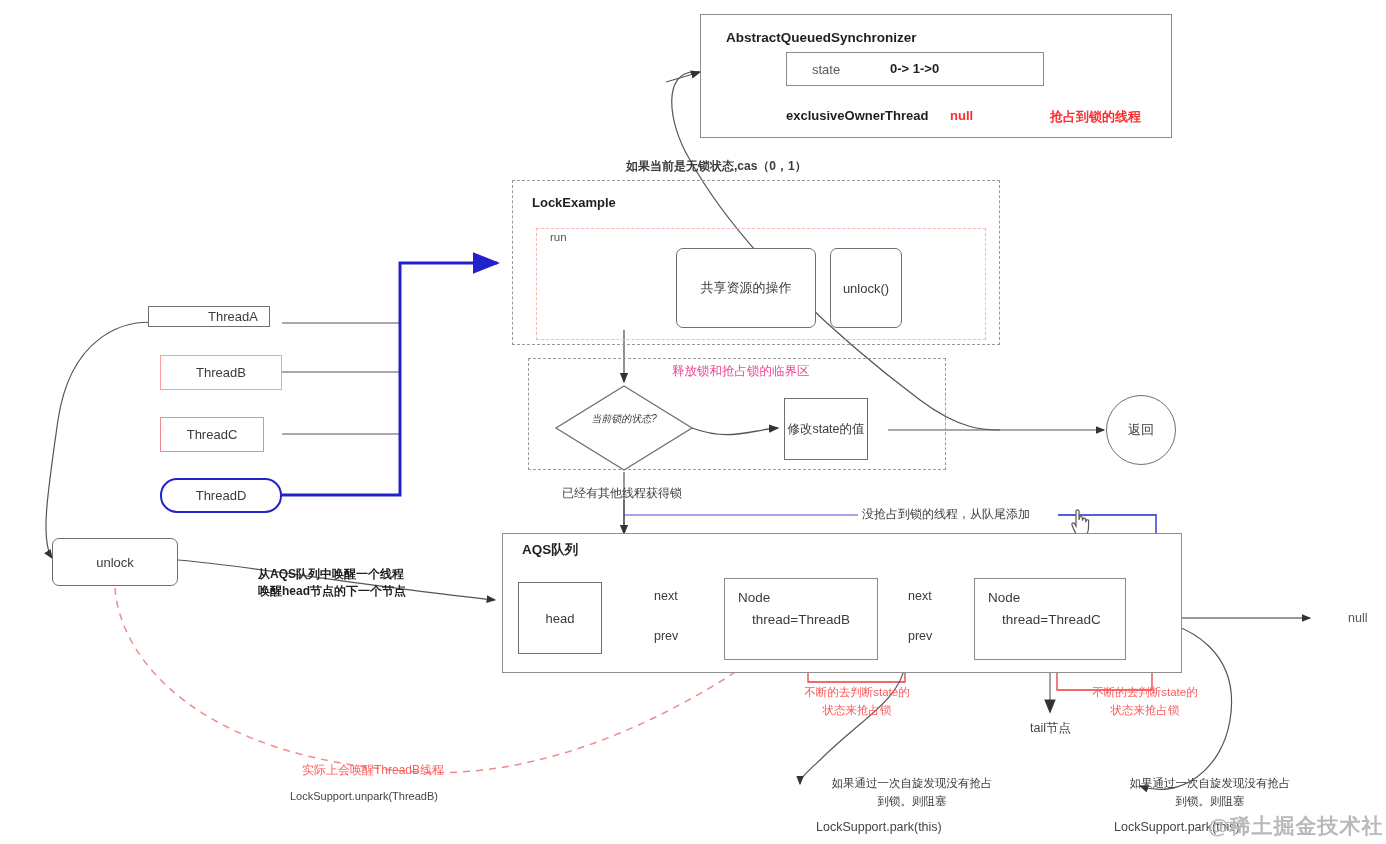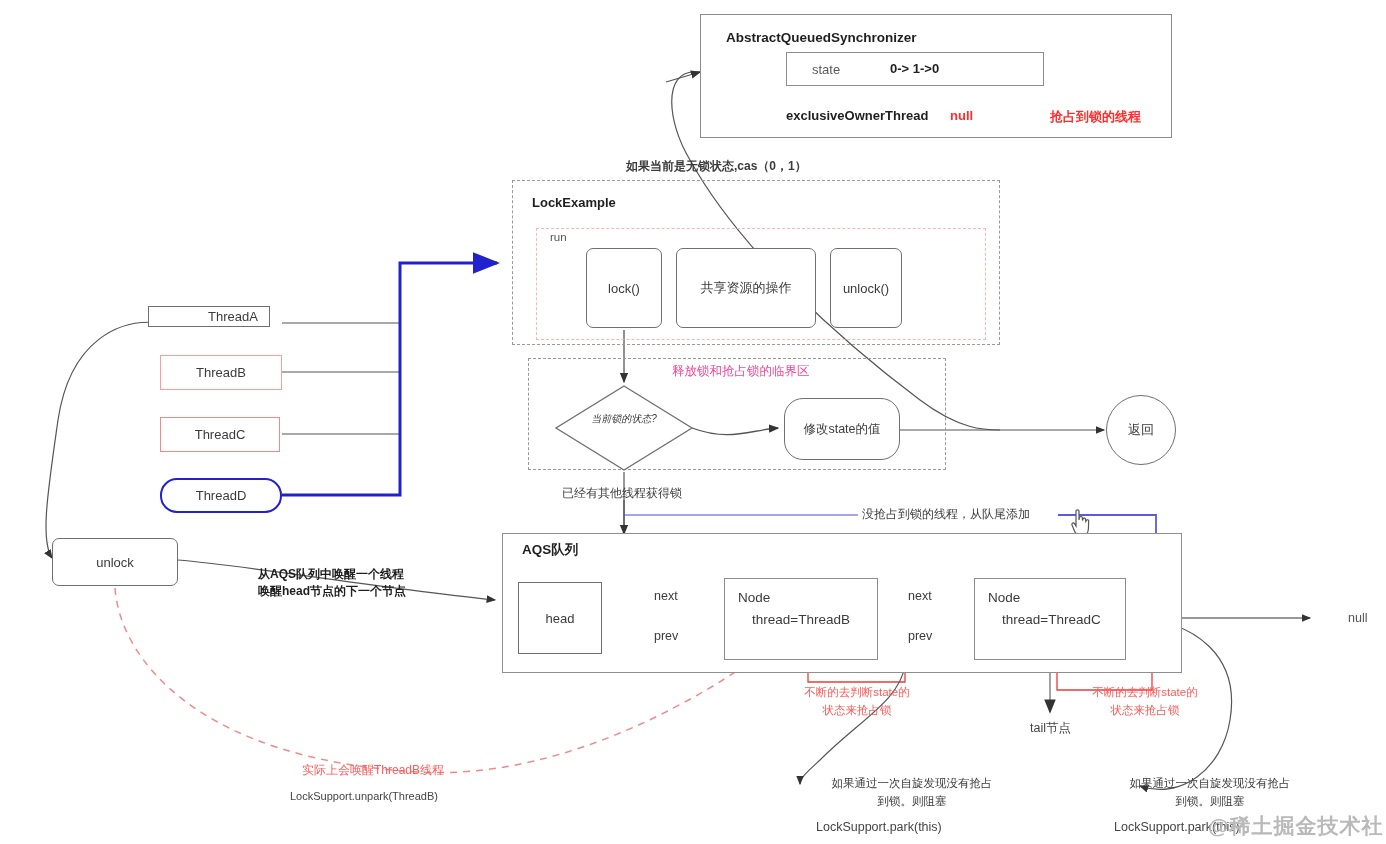--- a/index.html
+++ b/index.html
@@ -116,7 +116,6 @@
   <div class="dash-red" style="left:536px;top:228px;width:450px;height:112px;"></div>
   <div class="lbl gray small" style="left:550px;top:231px;">run</div>
 
-  <div class="box gray rounded" style="left:586px;top:248px;width:76px;height:80px;">lock()</div>
   <div class="box gray rounded" style="left:676px;top:248px;width:140px;height:80px;">共享资源的操作</div>
   <div class="box gray rounded" style="left:830px;top:248px;width:72px;height:80px;">unlock()</div>
 

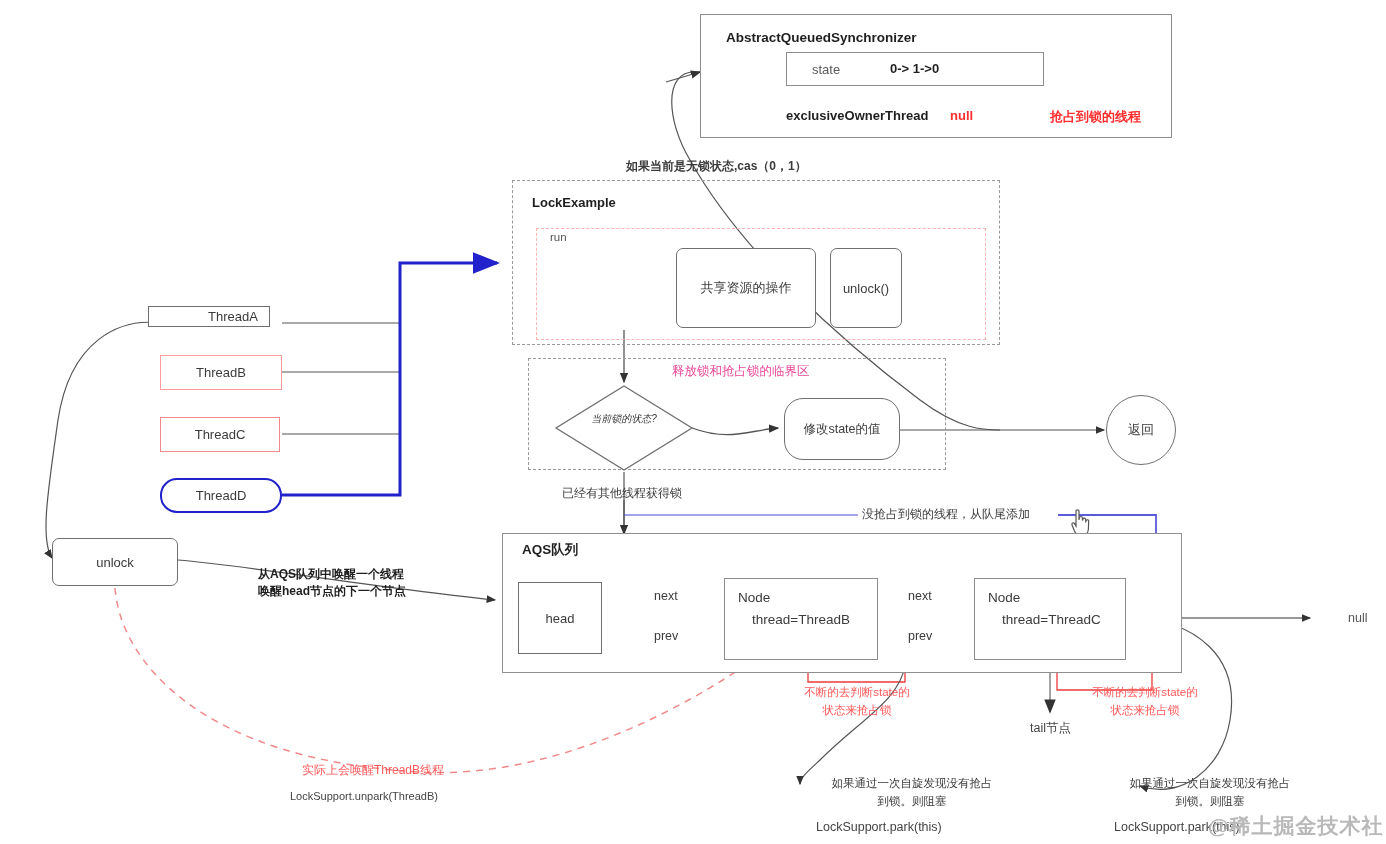--- a/index.html
+++ b/index.html
@@ -144,7 +144,7 @@
 
   <div class="box gray" style="left:148px;top:306px;width:122px;height:21px;padding-left:48px;">ThreadA</div>
   <div class="box red" style="left:160px;top:355px;width:122px;height:35px;">ThreadB</div>
-  <div class="box red2" style="left:160px;top:417px;width:120px;height:35px;">ThreadC</div>
+  <div class="box red2" style="left:160px;top:417px;width:104px;height:35px;">ThreadC</div>
   <div class="box blue" style="left:160px;top:478px;width:122px;height:35px;border-radius:17px;">ThreadD</div>
 
   <div class="box gray rounded" style="left:52px;top:538px;width:126px;height:48px;">unlock</div>

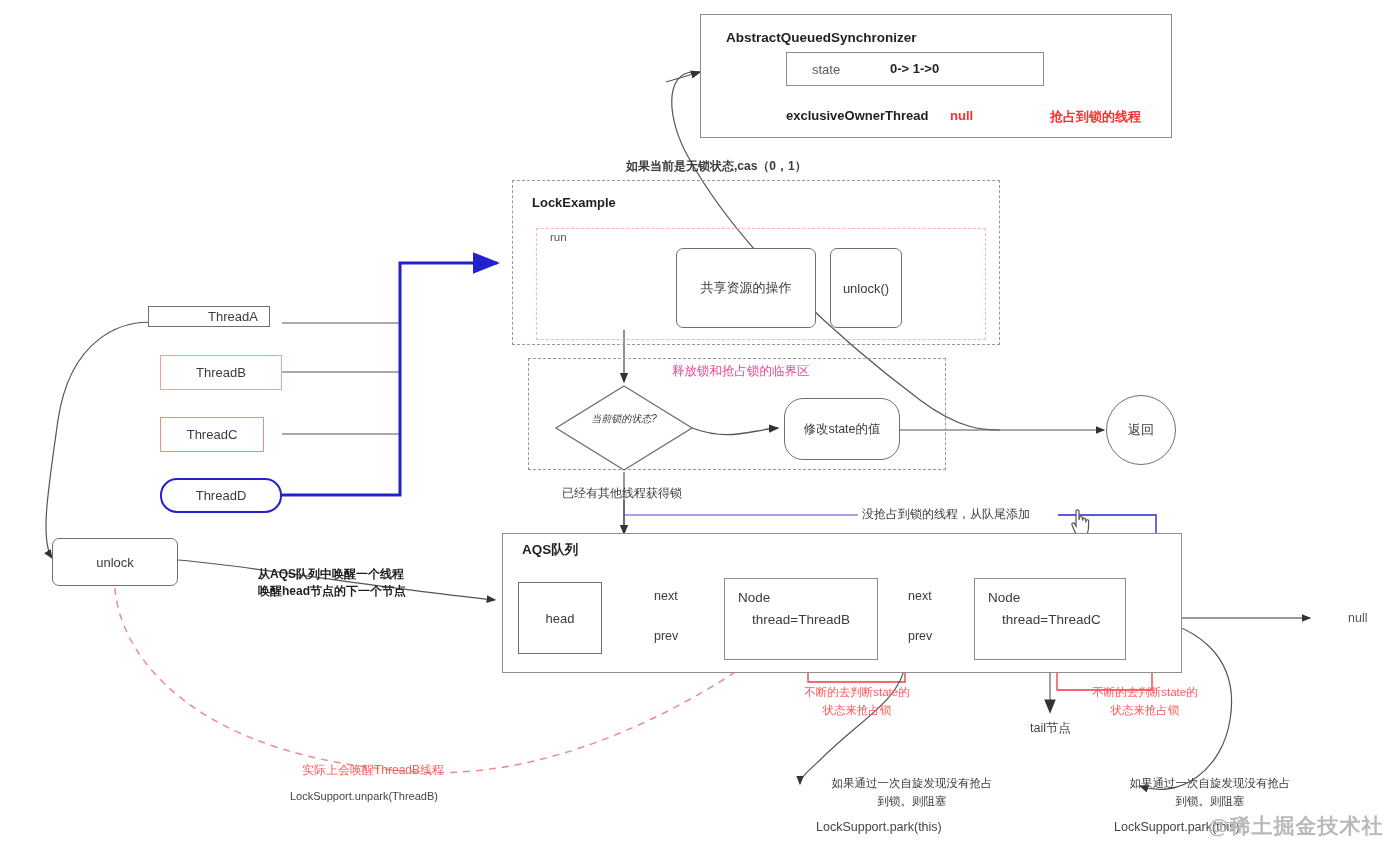--- a/index.html
+++ b/index.html
@@ -127,7 +127,7 @@
   </svg>
   <div class="lbl center" style="left:584px;top:411px;width:80px;font-size:10px;line-height:15px;font-style:italic;">当前锁的状态?</div>
 
-  <div class="box gray" style="left:784px;top:398px;width:116px;height:62px;font-size:12.5px;border-radius:19px;">修改state的值</div>
+  <div class="box gray" style="left:784px;top:398px;width:84px;height:62px;font-size:12.5px;">修改state的值</div>
 
   <div class="circle" style="left:1106px;top:395px;width:68px;height:68px;">返回</div>
 

